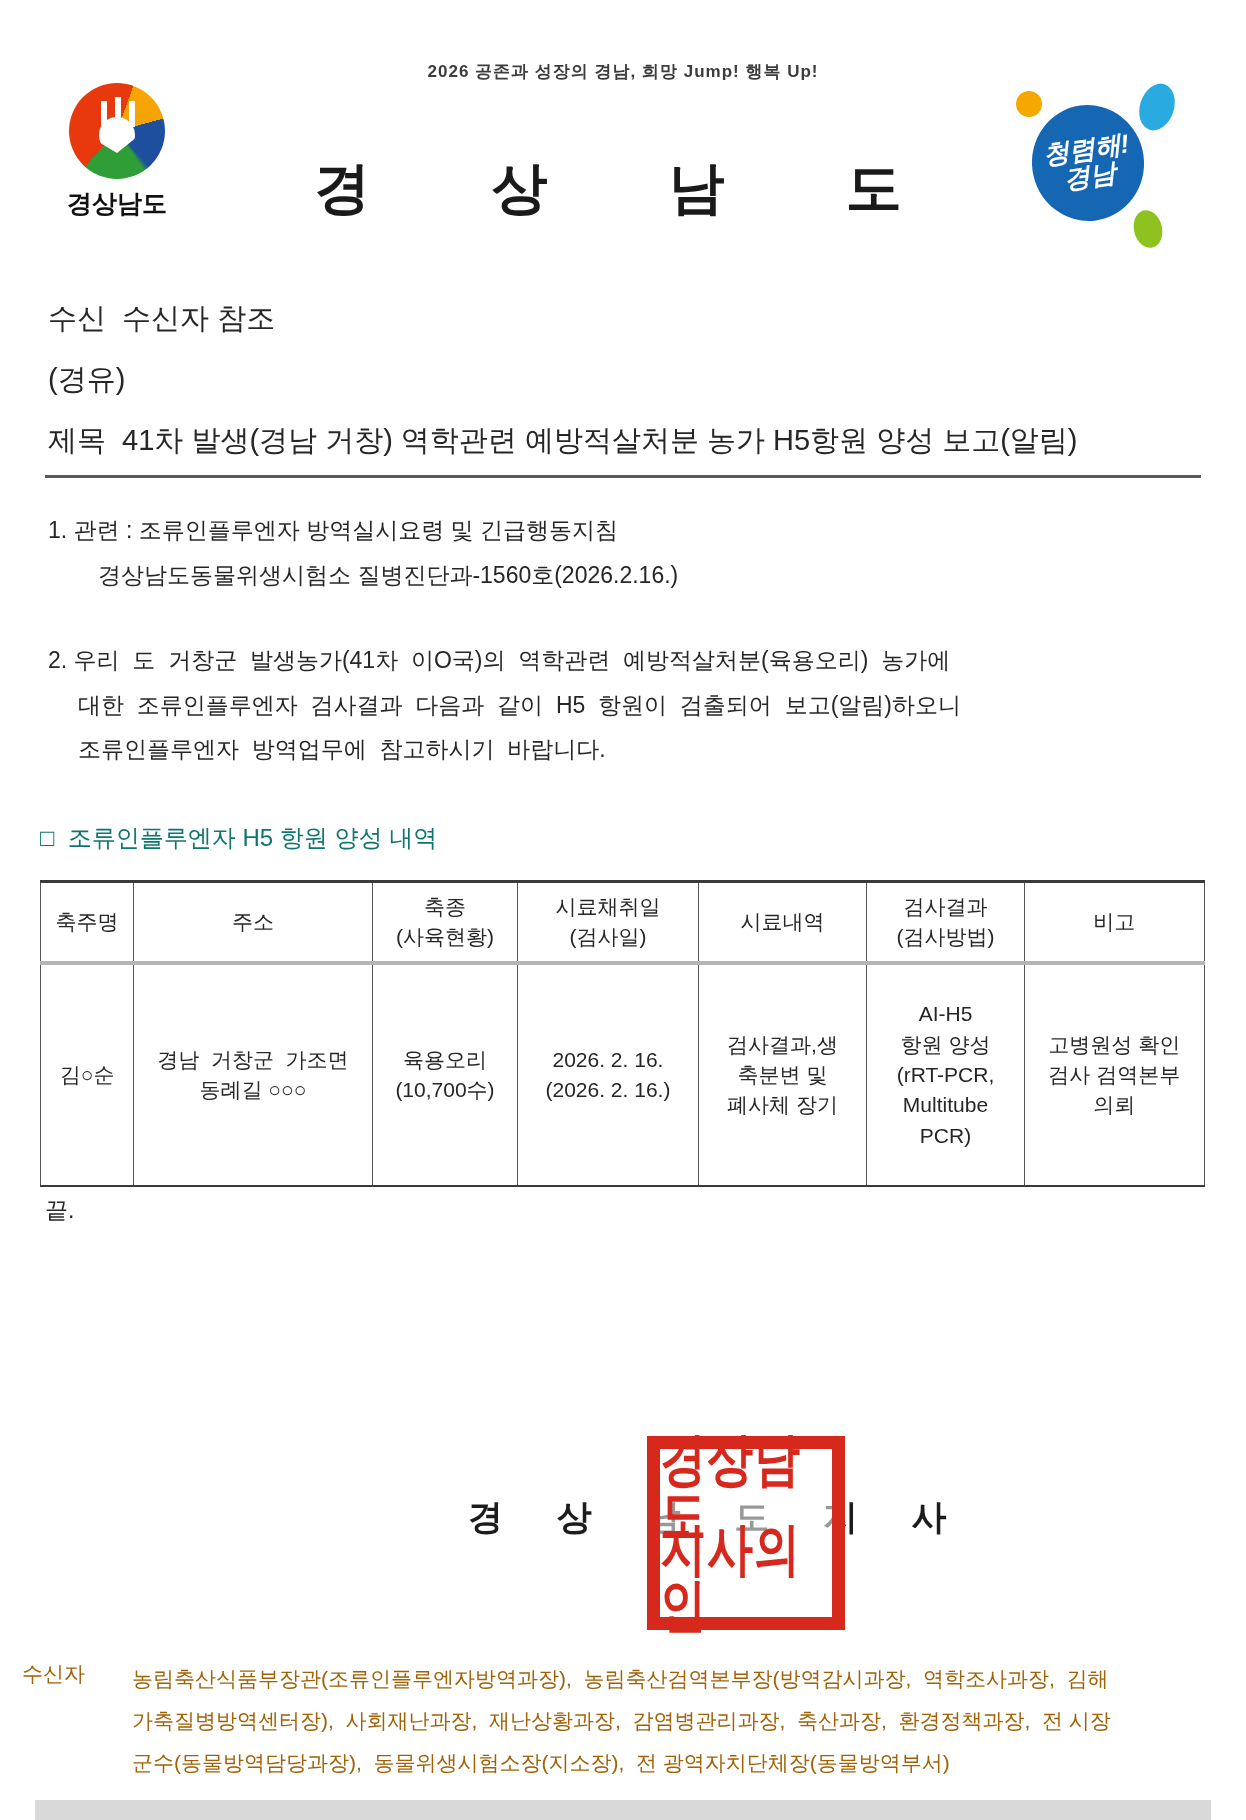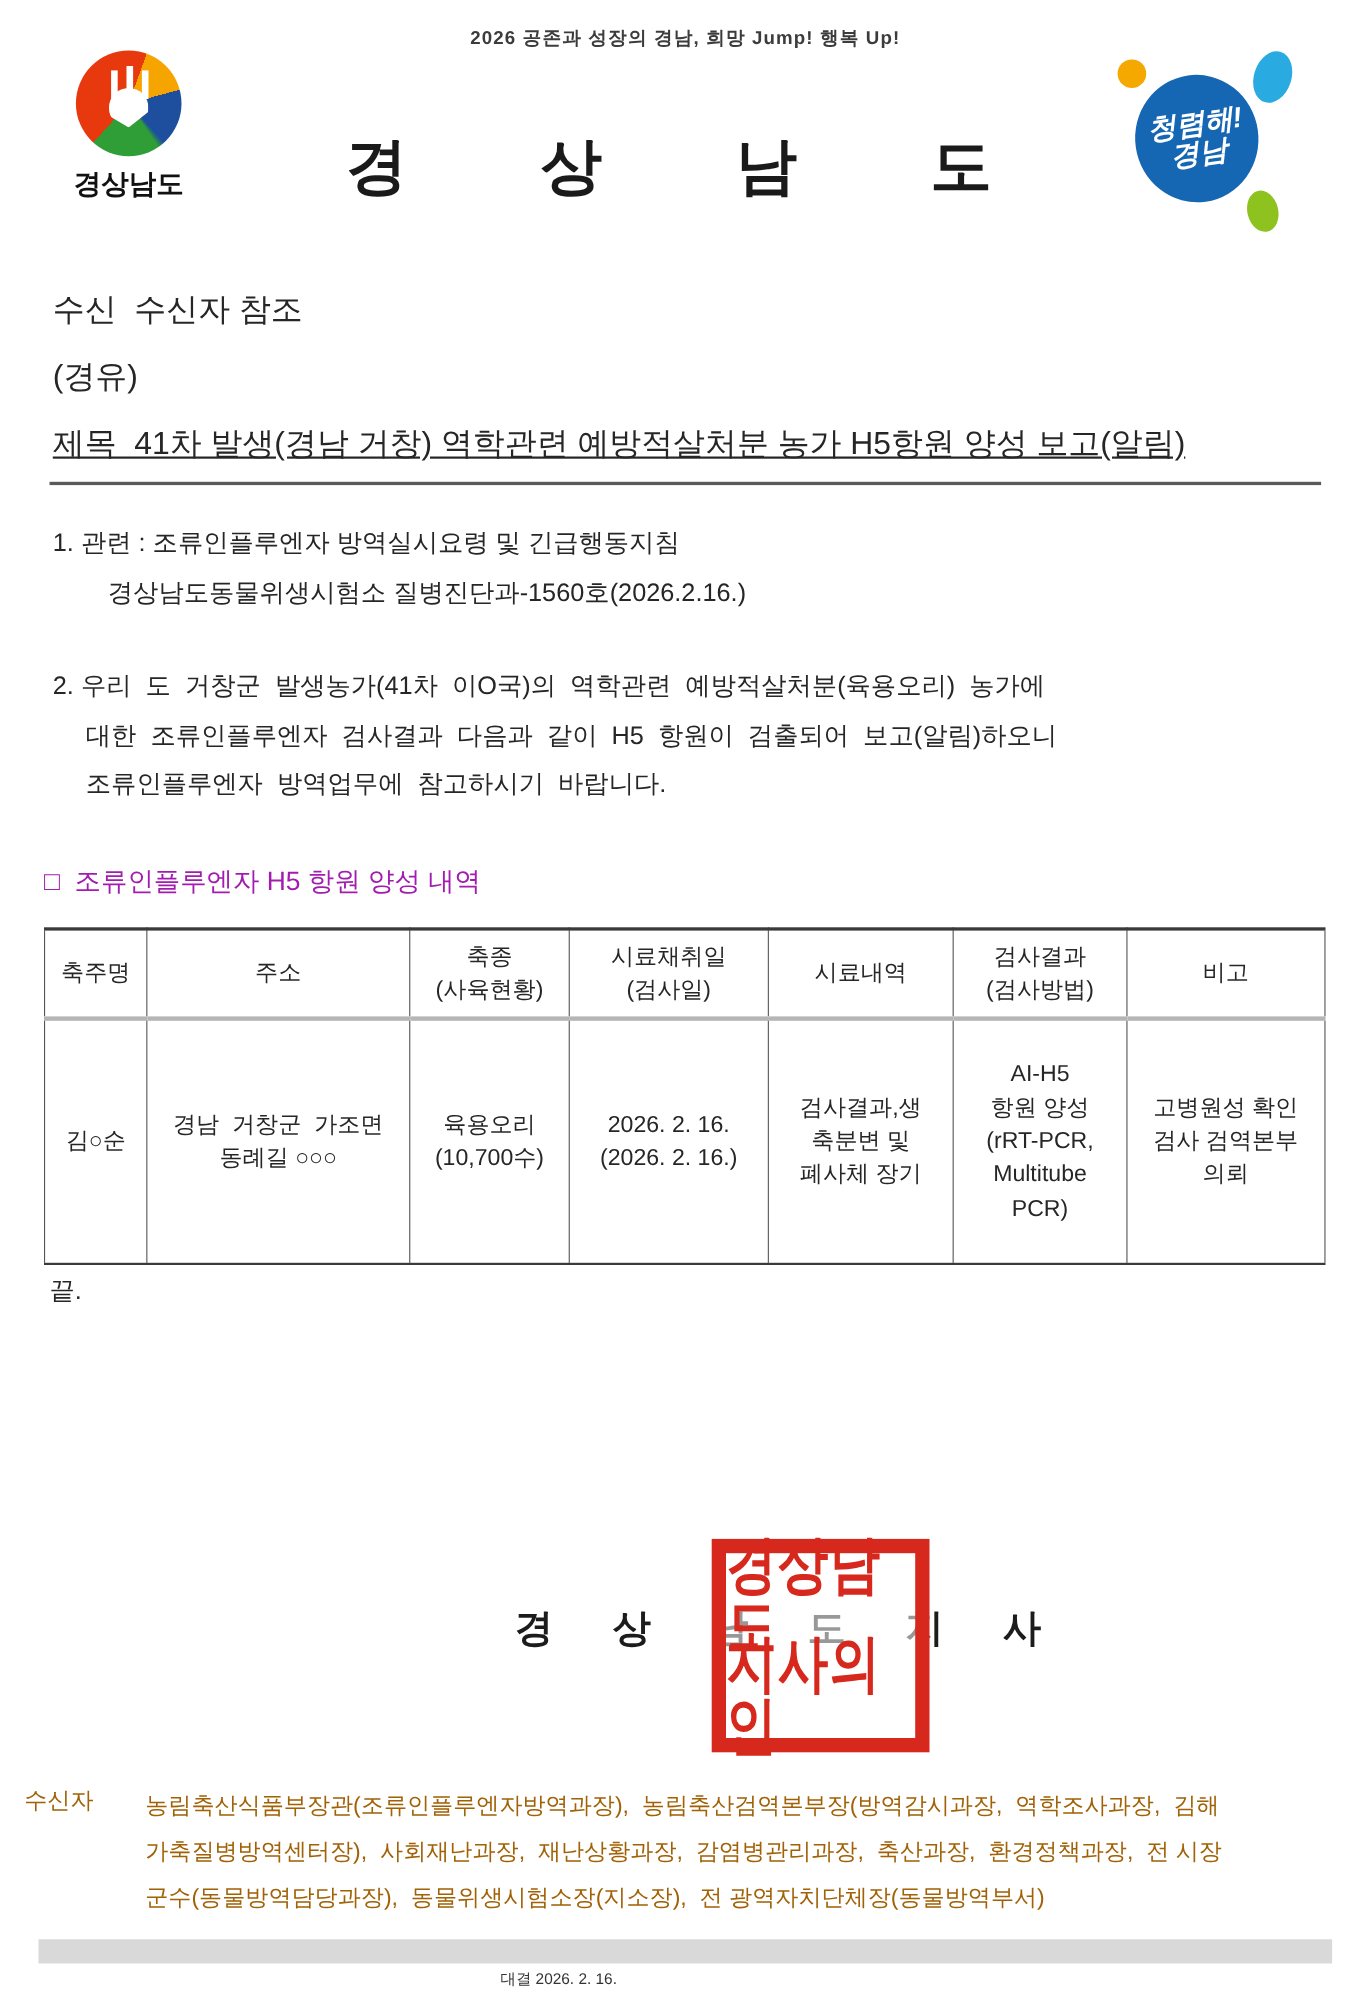--- a/index.html
+++ b/index.html
@@ -15,7 +15,7 @@
   .pre{white-space:pre-wrap;}
   
   .top-slogan{
-    padding-top:23px;text-align:center;
+    padding-top:60px;text-align:center;
     font-size:17px;font-weight:bold;color:#3c3c3c;letter-spacing:1px;
   }
   .header{position:relative;height:190px;}

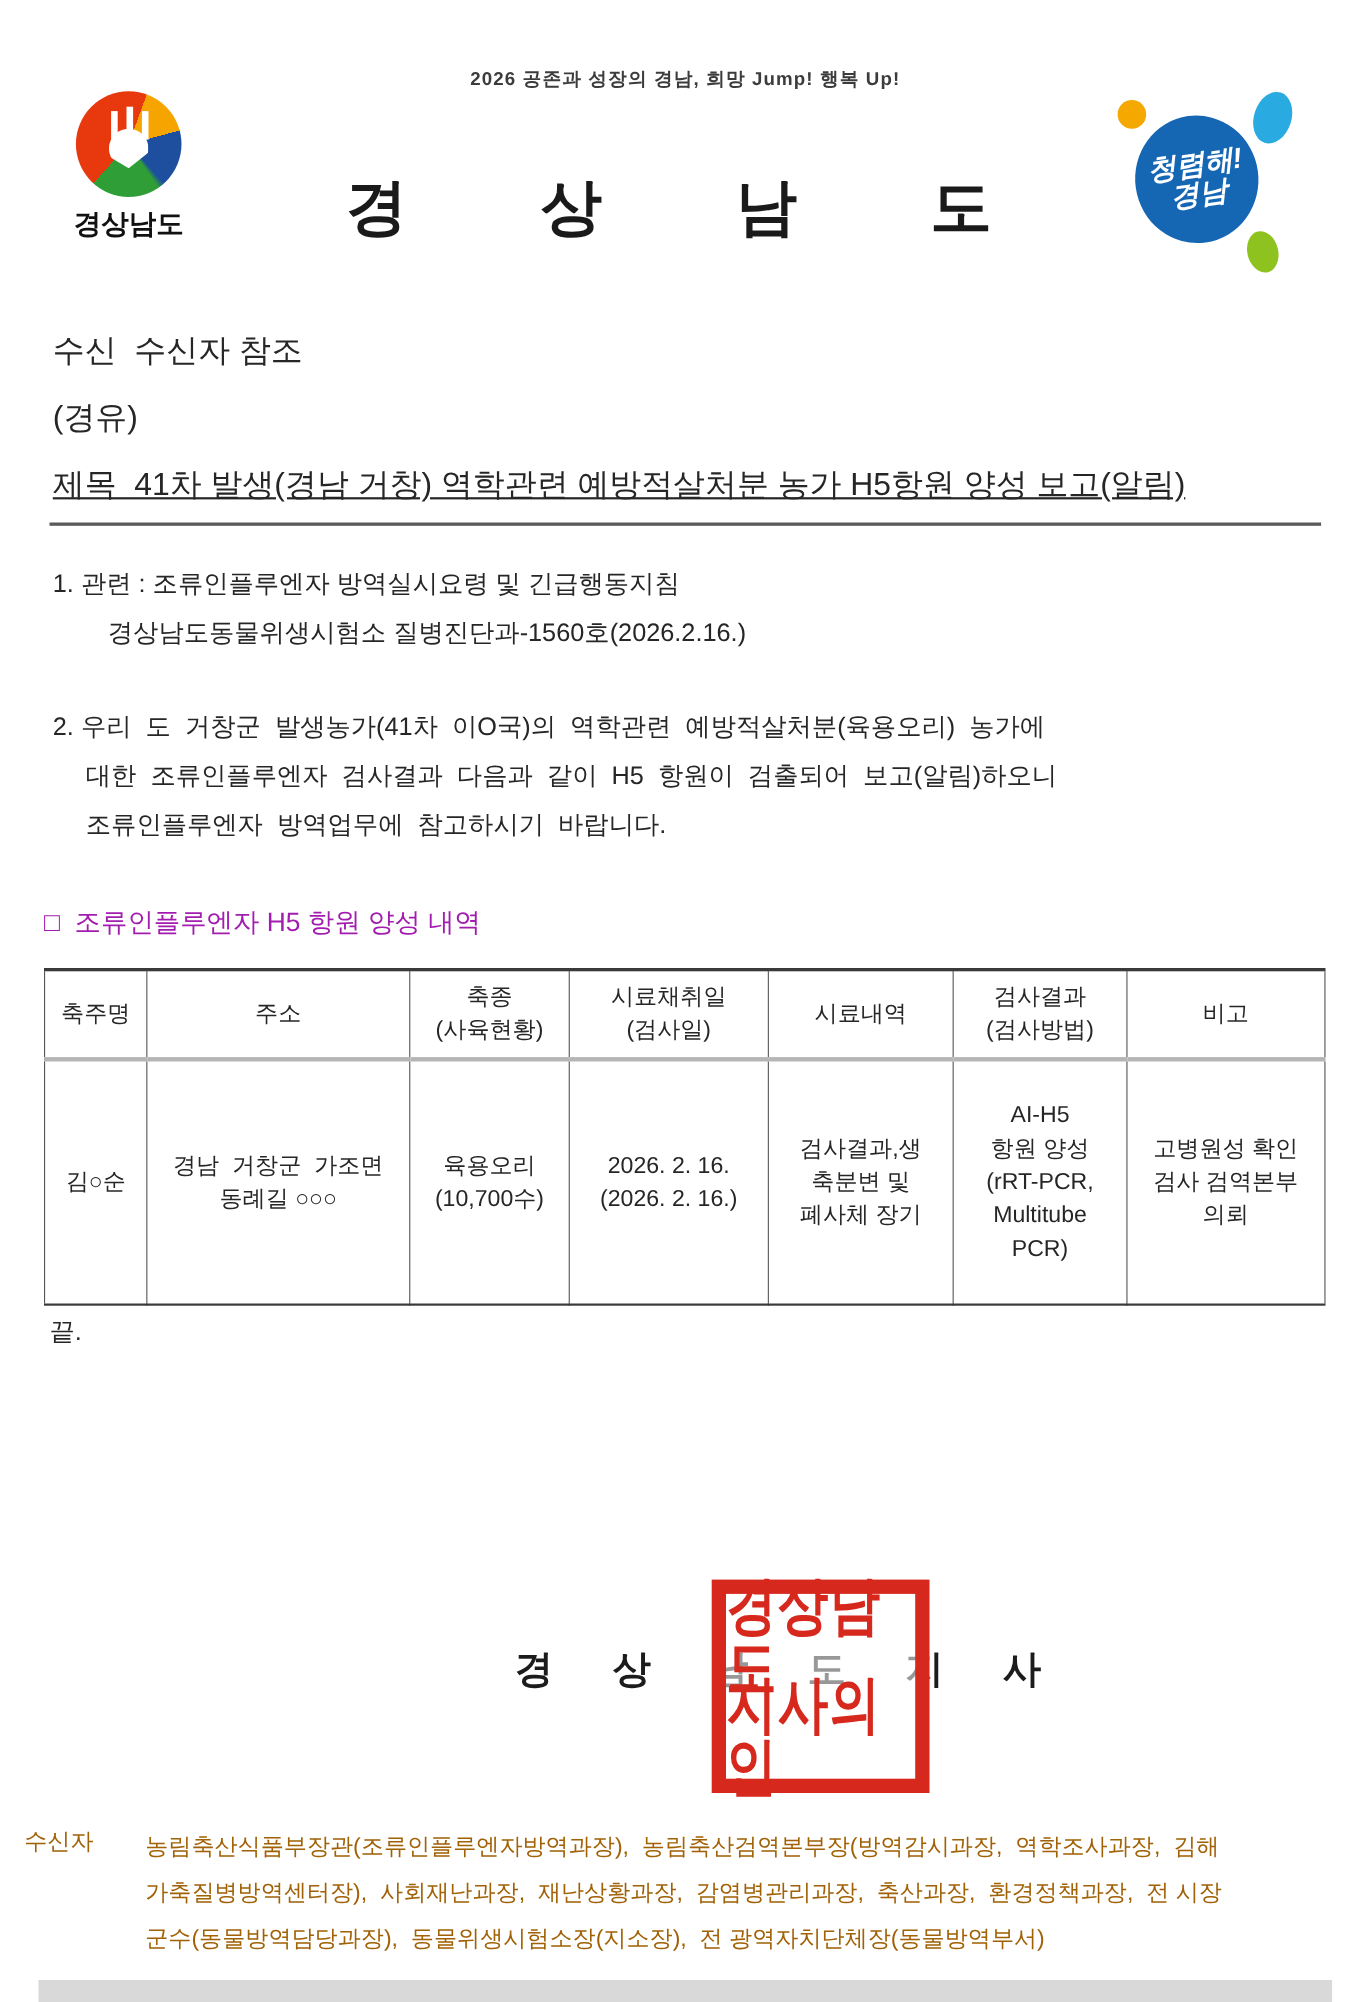--- a/index.html
+++ b/index.html
@@ -61,7 +61,7 @@
   
   .meta{margin:26px 48px 0 48px;font-size:29px;color:#262626;}
   .meta-row{margin-bottom:21px;white-space:pre;}
-  .subject-row{margin-bottom:0;text-decoration:underline;}
+  .subject-row{margin-bottom:0;}
   .subject-rule{
     margin:14px 45px 0 45px;border-top:3px solid #5a5a5a;
   }

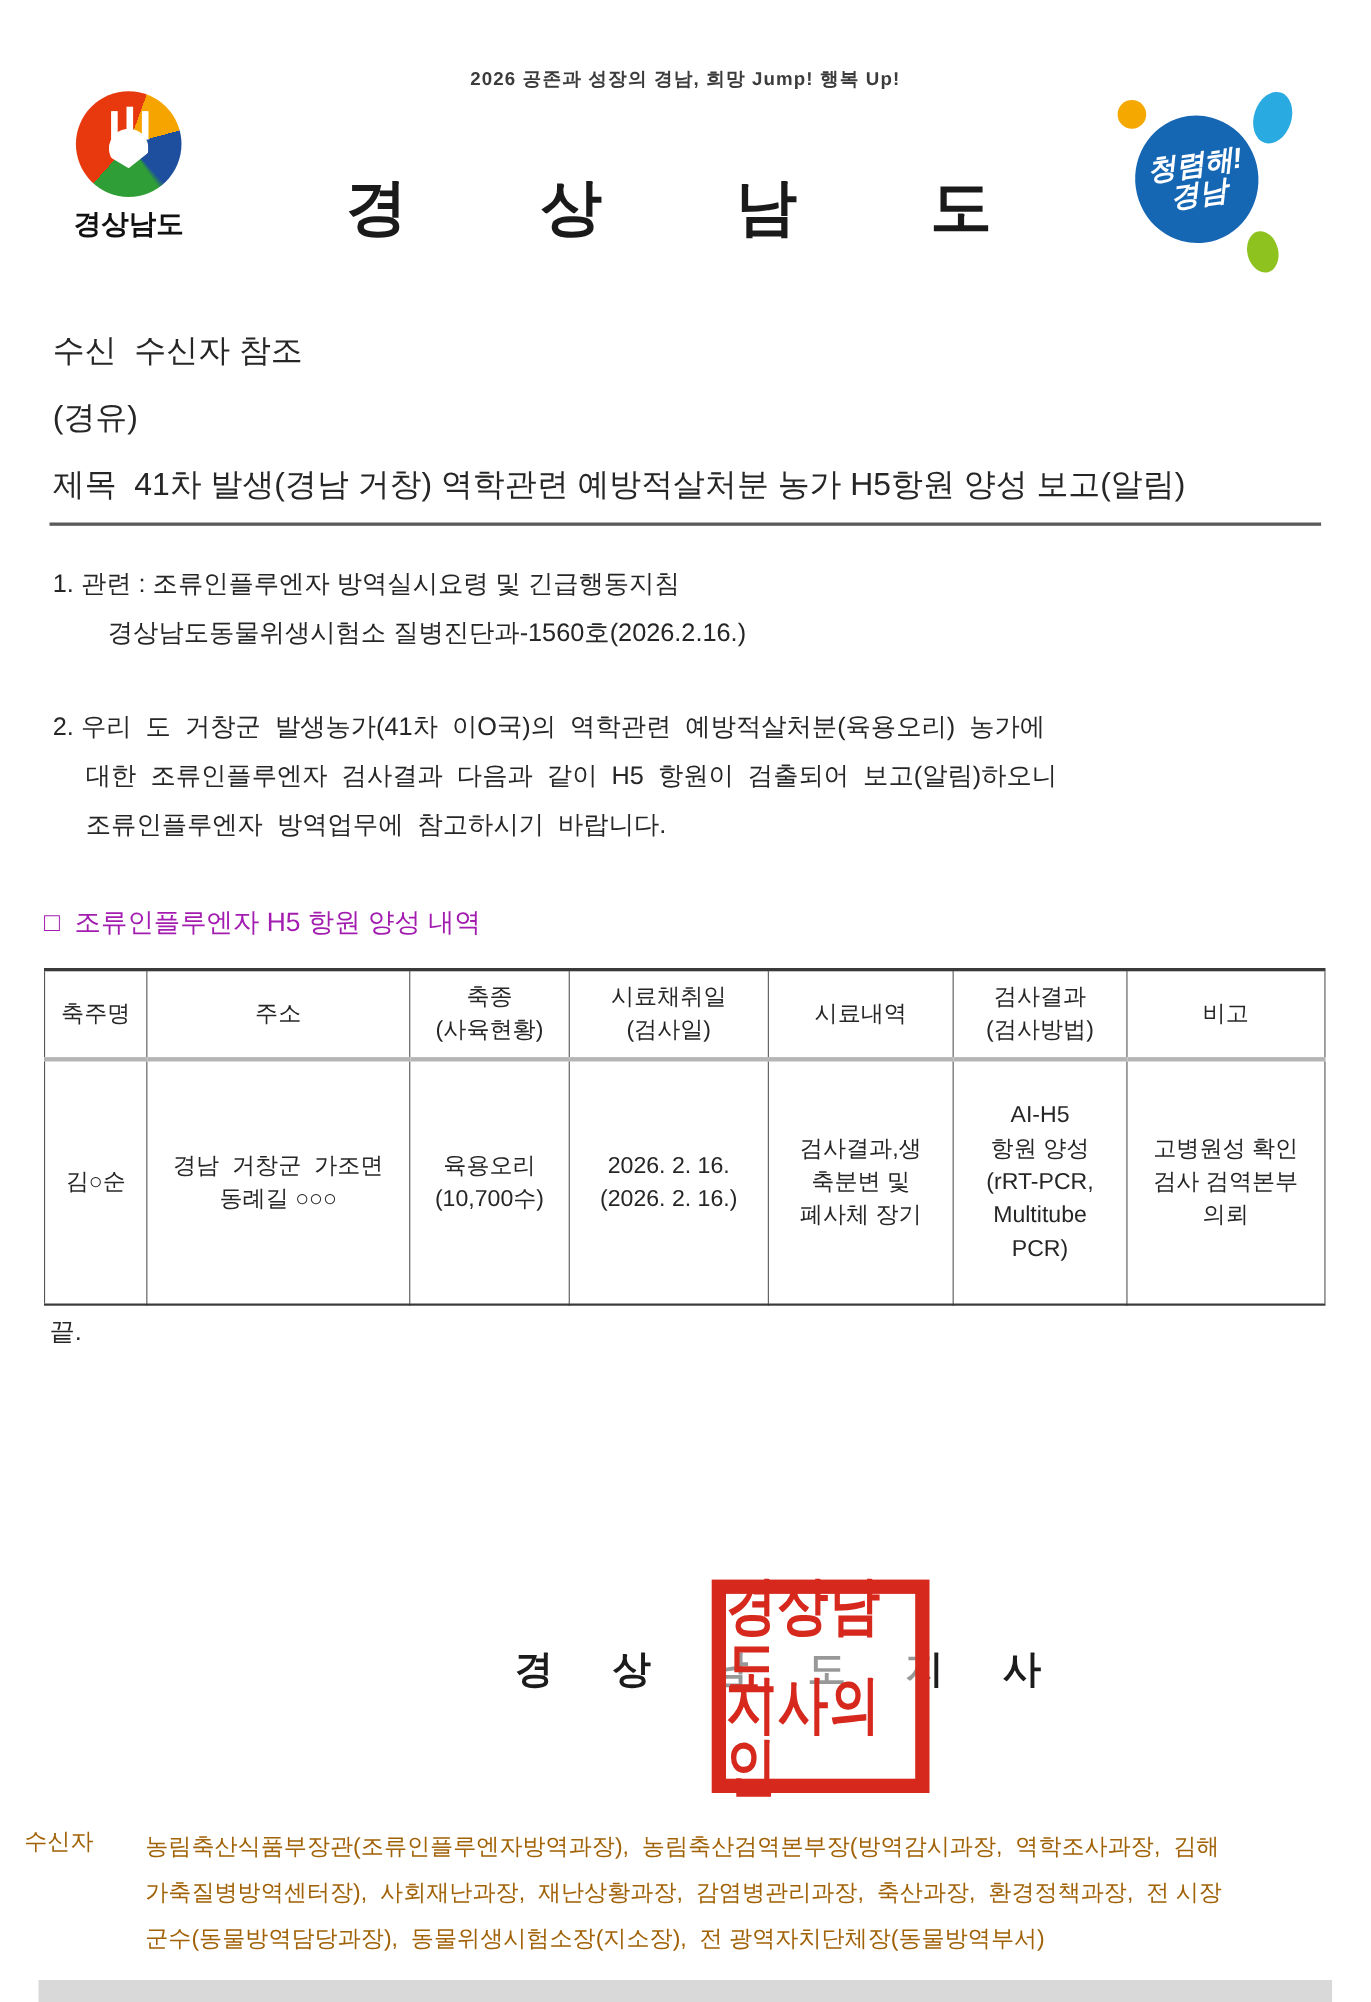--- a/index.html
+++ b/index.html
@@ -71,7 +71,7 @@
   .indent2{margin-left:50px;}
   .para2{margin-top:40px;}
   .para2 .cont{margin-left:30px;}
-  .tbl-caption{margin:50px 48px 0 40px;font-size:24px;color:#a21caf;white-space:pre;}
+  .tbl-caption{margin:50px 48px 0 40px;font-size:24px;color:#0f766e;white-space:pre;}
   
   table.h5{
     margin:26px 0 0 40px;border-collapse:collapse;table-layout:fixed;

